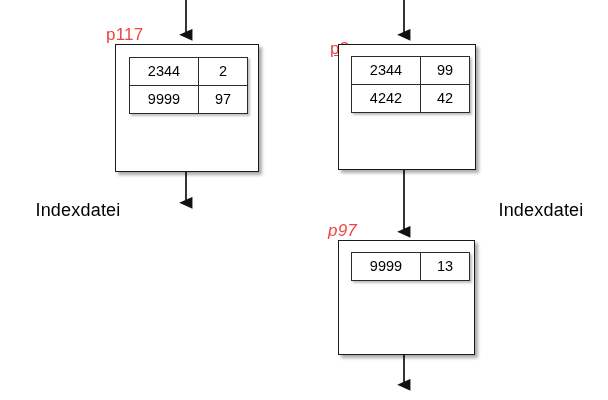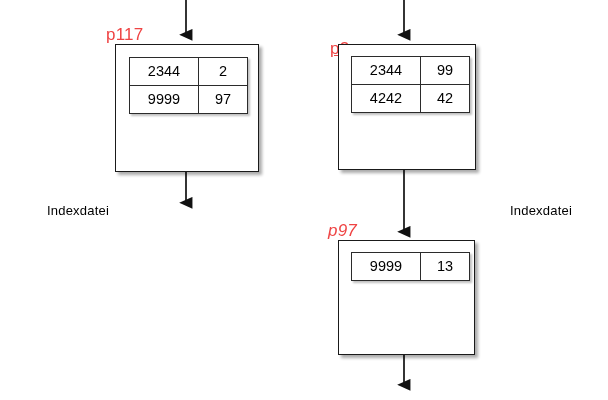--- a/index.html
+++ b/index.html
@@ -69,7 +69,7 @@
   
   .caption {
     position: absolute;
-    font-size: 13px;
+    font-size: 18px;
     line-height: 25px;
     text-align: center;
     white-space: nowrap;

